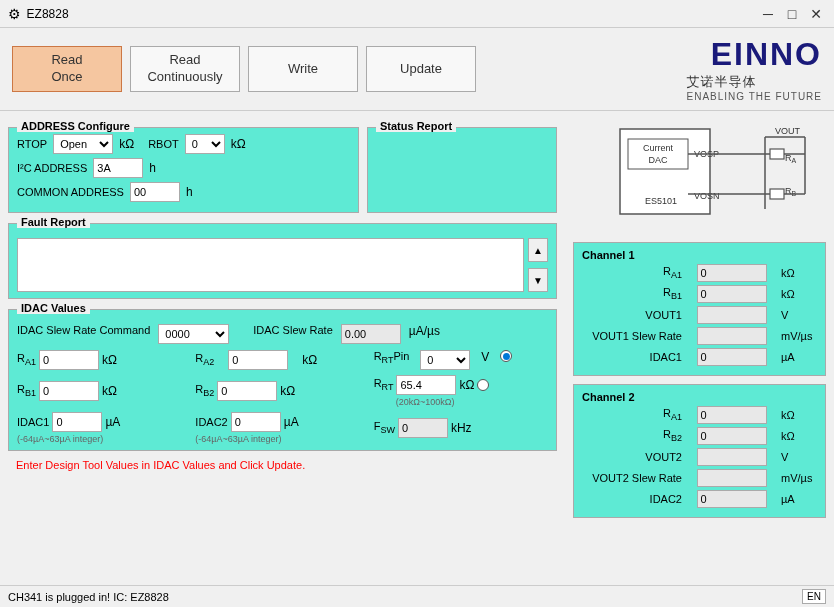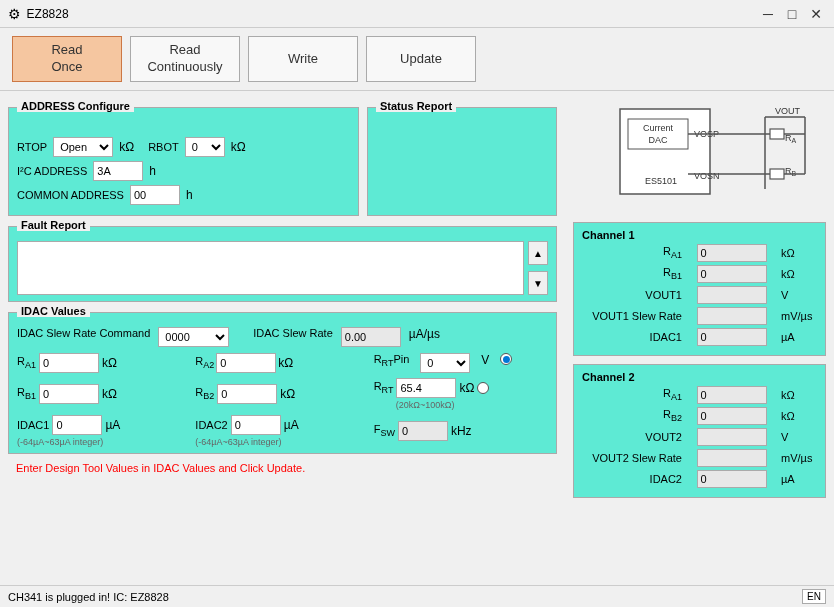--- a/index.html
+++ b/index.html
@@ -276,6 +276,13 @@
 Continuously</button>
       <button class="btn-toolbar">Write</button>
       <button class="btn-toolbar">Update</button>
+    </div>
+    <div class="logo-area">
+      <div class="logo-einno">EINNO</div>
+      <div style="display:flex;align-items:center;gap:6px;">
+        <div class="logo-sub">艾诺半导体</div>
+      </div>
+      <div class="logo-tag">ENABLING THE FUTURE</div>
     </div>
   </div>
 

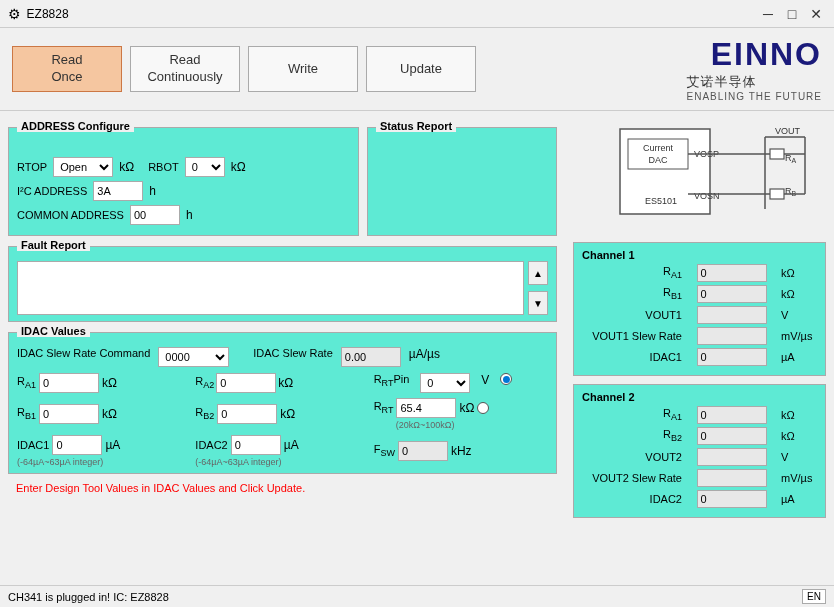--- a/index.html
+++ b/index.html
@@ -294,7 +294,7 @@
 
         <div class="group-box" style="flex:1;margin-top:8px;">
           <span class="group-box-title">ADDRESS Configure</span>
-          <div class="row" style="margin-top:23px;">
+          <div class="row" style="margin-top:0;">
             <label>RTOP</label>
             <select class="input-field w60">
               <option>Open</option><option>1</option><option>2</option><option>5</option><option>10</option>

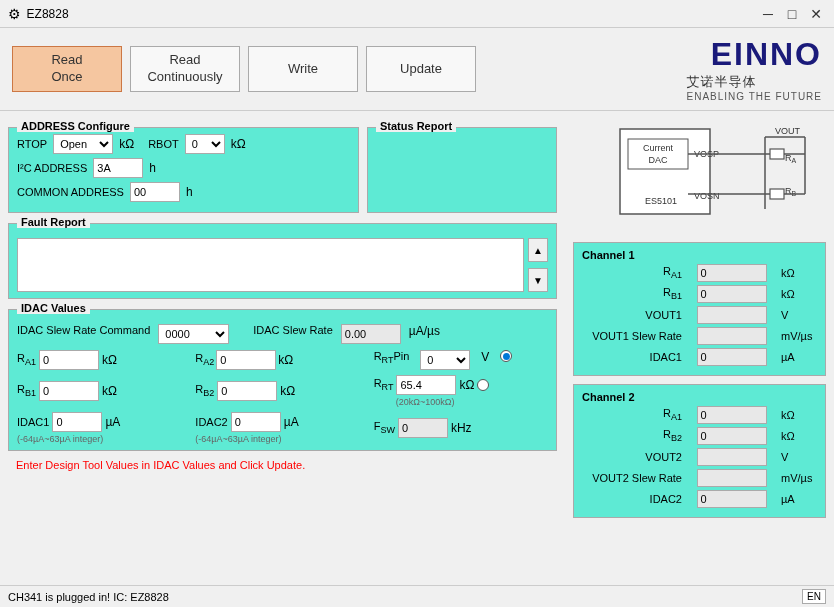--- a/index.html
+++ b/index.html
@@ -357,7 +357,7 @@
               <span>kΩ</span>
             </div>
 
-            <div style="display:flex;align-items:center;gap:2px;">
+            <div style="display:flex;align-items:center;gap:14px;">
               <label>R<span class="subscript">A2</span></label>
               <input class="input-field w60" value="0" style="">
               <span>kΩ</span>

